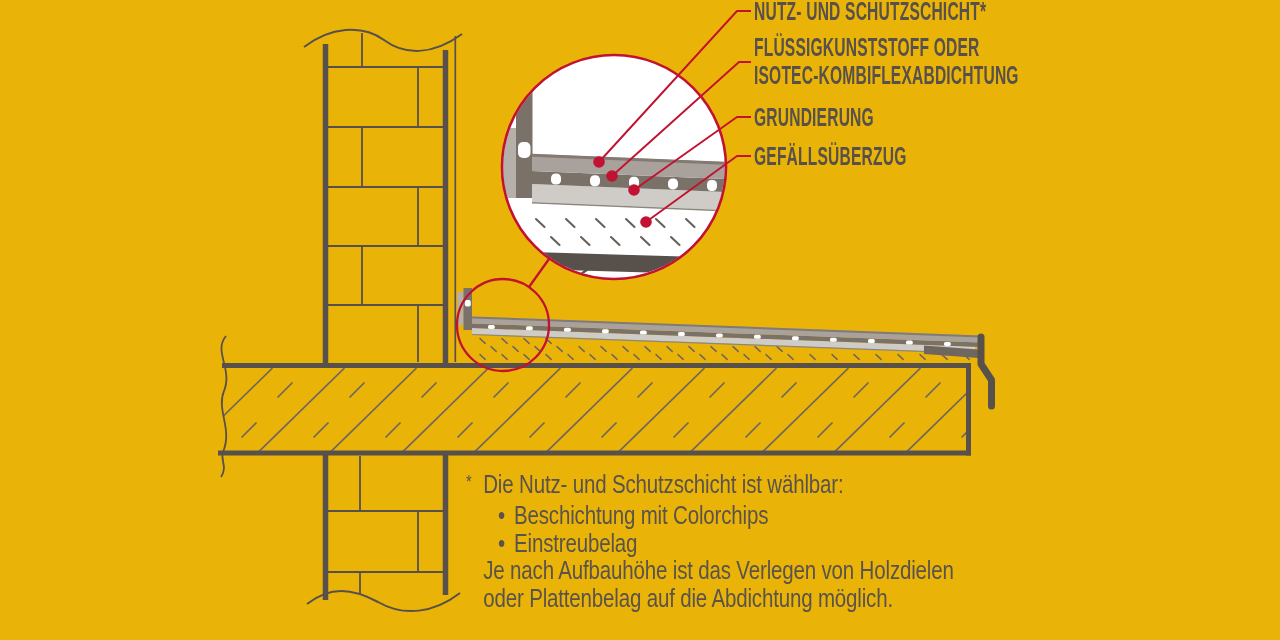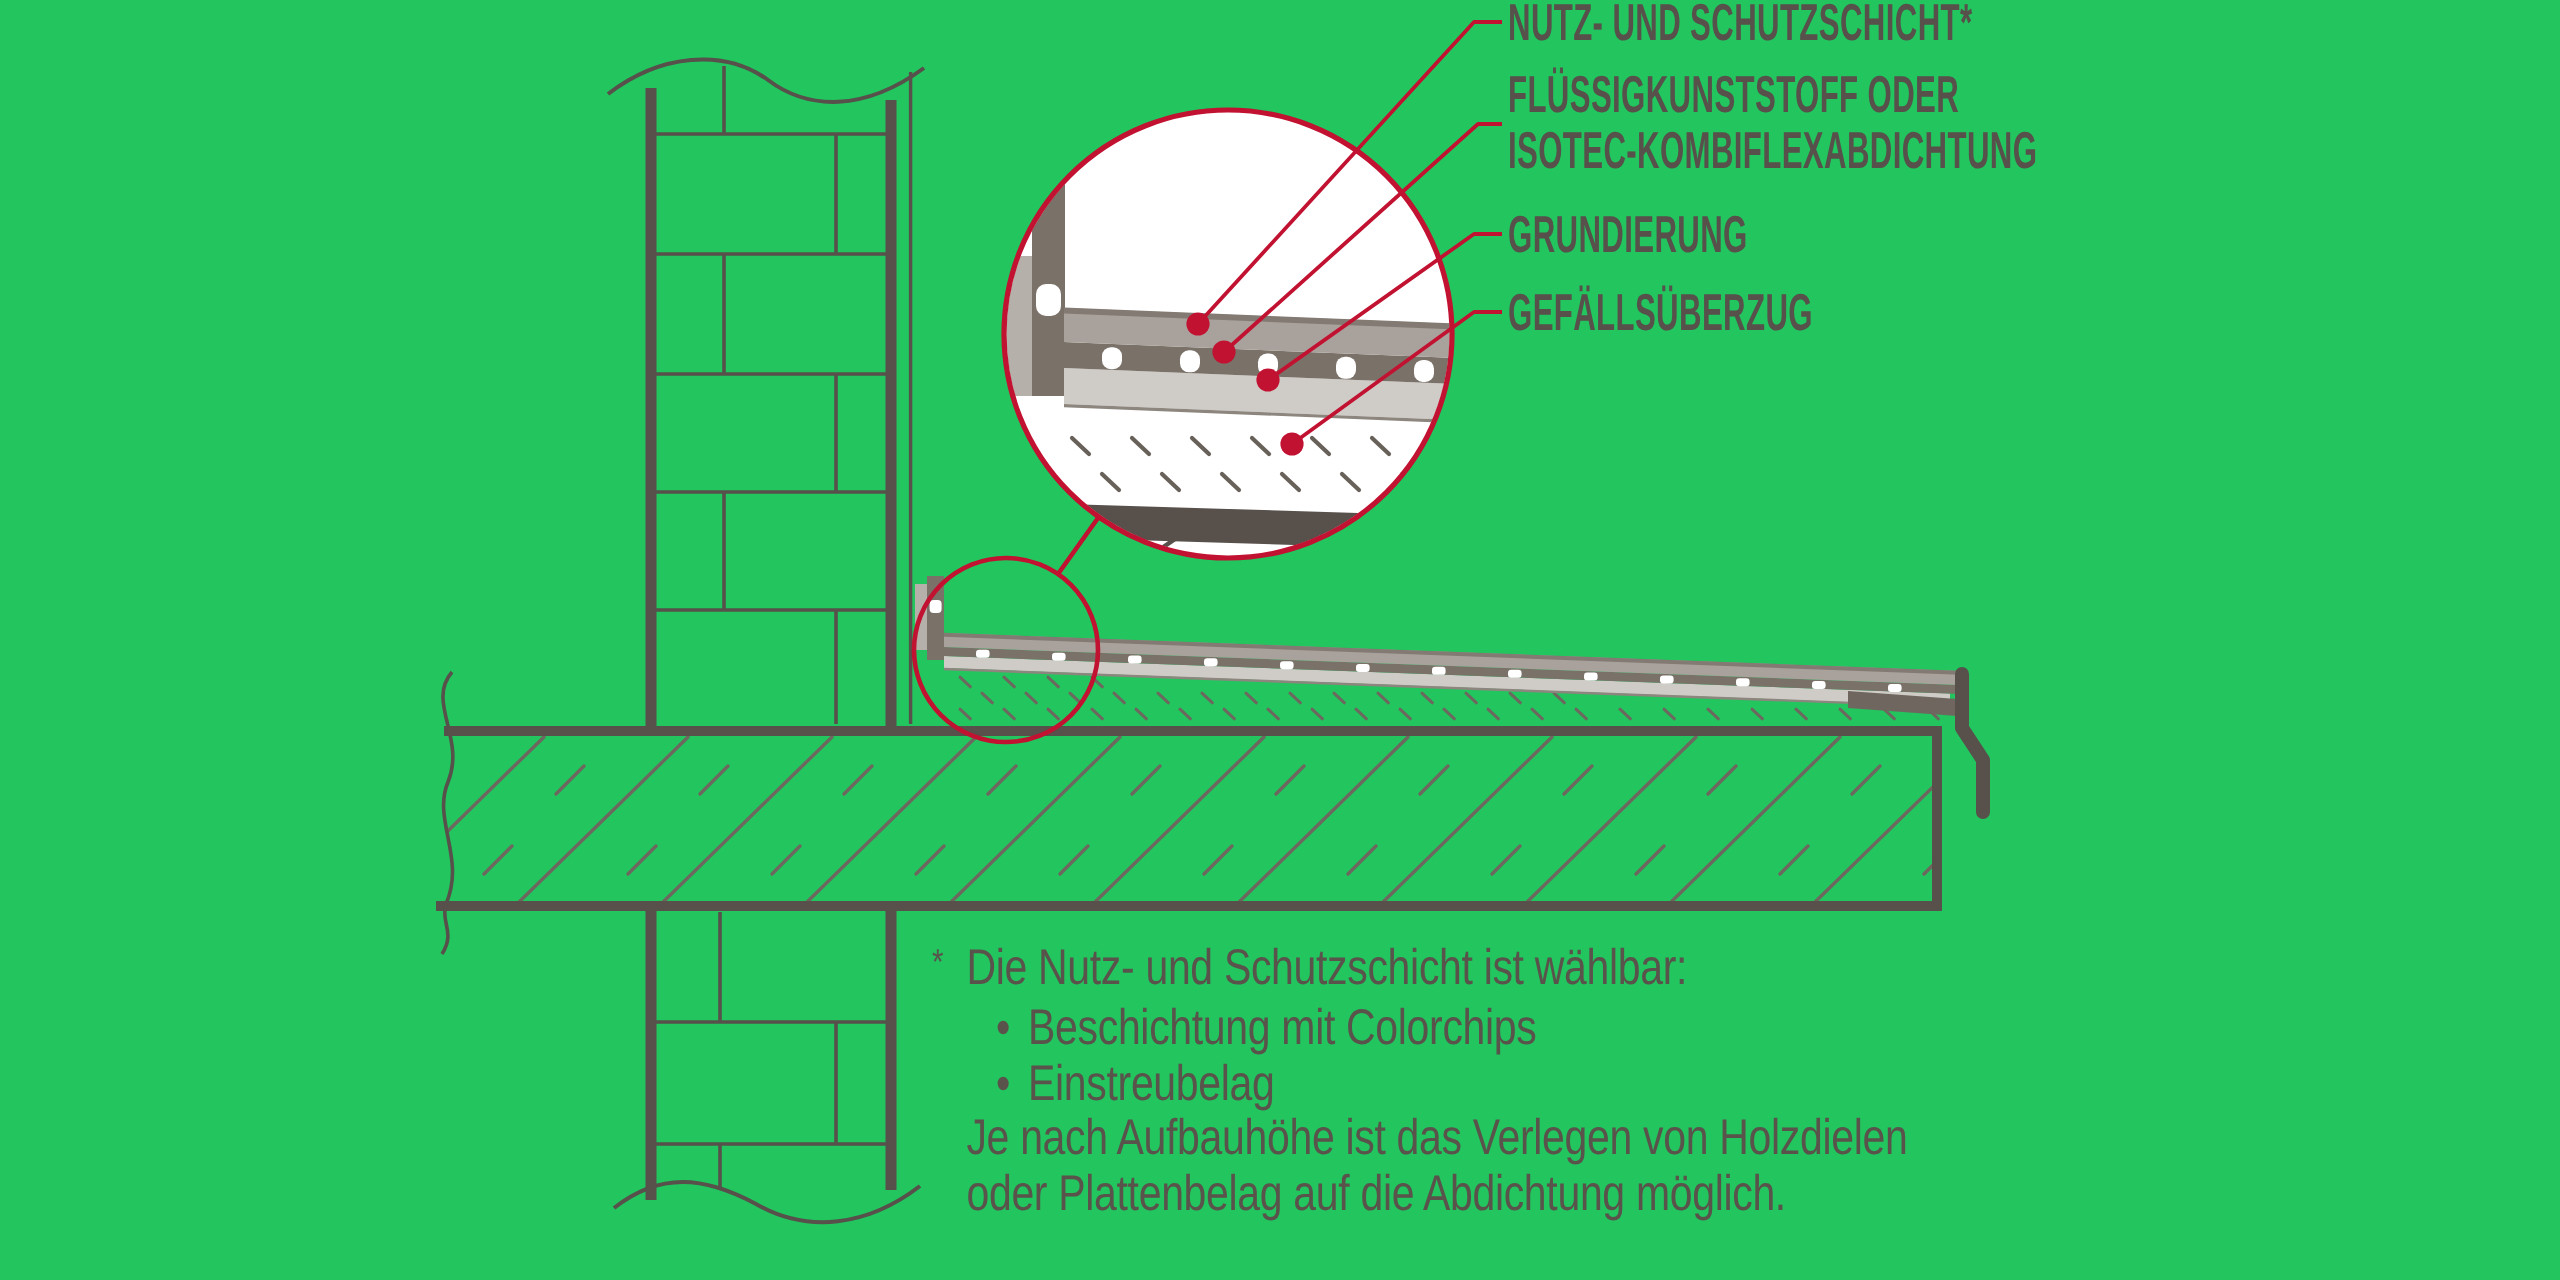--- a/index.html
+++ b/index.html
@@ -3,7 +3,7 @@
 <meta charset="utf-8">
 <style>
   html,body{margin:0;padding:0;background:#ffffff;}
-  .stage{position:relative;width:1280px;height:640px;background:#22c55e;overflow:hidden;
+  .stage{position:relative;width:1280px;height:640px;background:#eab308;overflow:hidden;
          font-family:"Liberation Sans",sans-serif;}
   .stage svg{position:absolute;left:0;top:0;}
 

